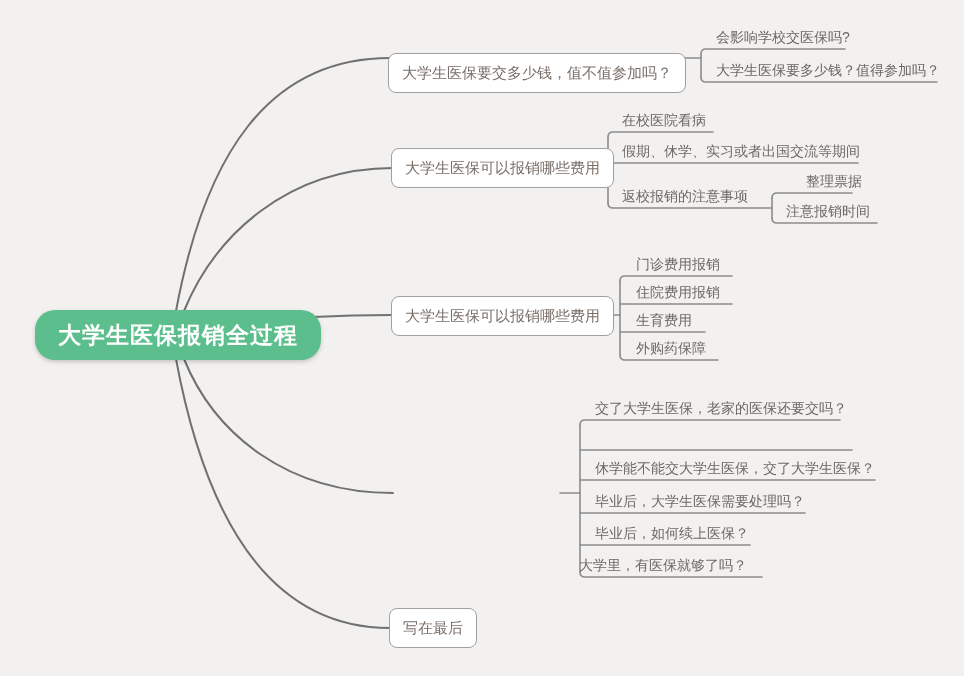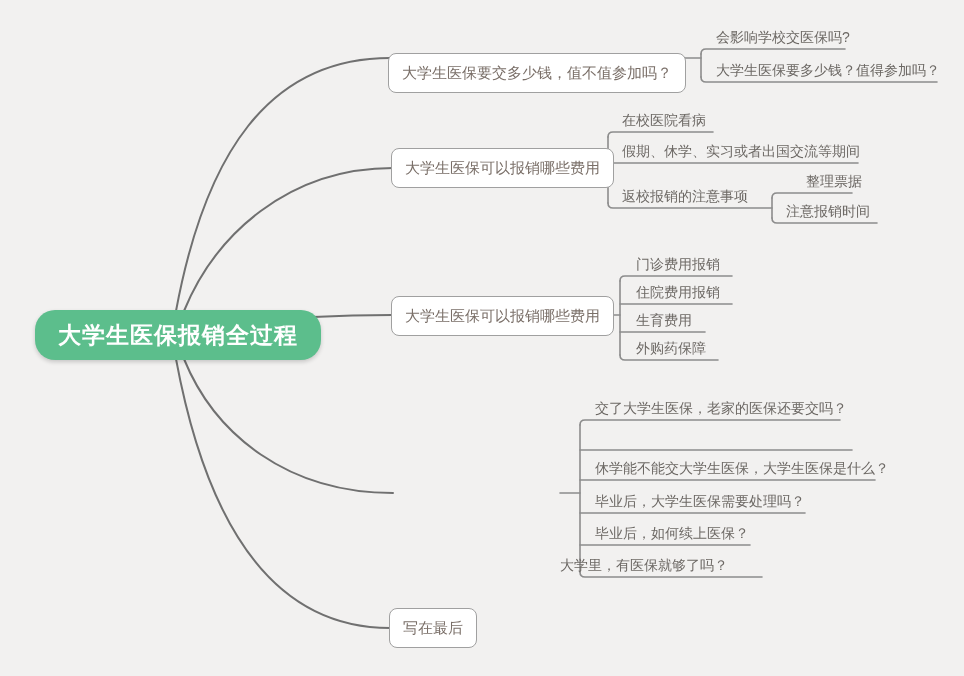--- a/index.html
+++ b/index.html
@@ -103,7 +103,7 @@
   <div class="leaf-node" style="left: 636px; top: 339px; color: rgb(108, 104, 100);">外购药保障</div>
 
   <div class="leaf-node" style="left: 595px; top: 399px; color: rgb(108, 104, 100);">交了大学生医保，老家的医保还要交吗？</div>
-  <div class="leaf-node" style="left: 595px; top: 459px; color: rgb(108, 104, 100);">休学能不能交大学生医保，大学生医保是什么？</div>
+  <div class="leaf-node" style="left: 595px; top: 459px; color: rgb(108, 104, 100);">休学能不能交大学生医保，交了大学生医保？</div>
   <div class="leaf-node" style="left: 595px; top: 492px; color: rgb(108, 104, 100);">毕业后，大学生医保需要处理吗？</div>
   <div class="leaf-node" style="left: 595px; top: 524px; color: rgb(108, 104, 100);">毕业后，如何续上医保？</div>
   <div class="leaf-node" style="left: 560px; top: 556px; color: rgb(108, 104, 100);">大学里，有医保就够了吗？</div>

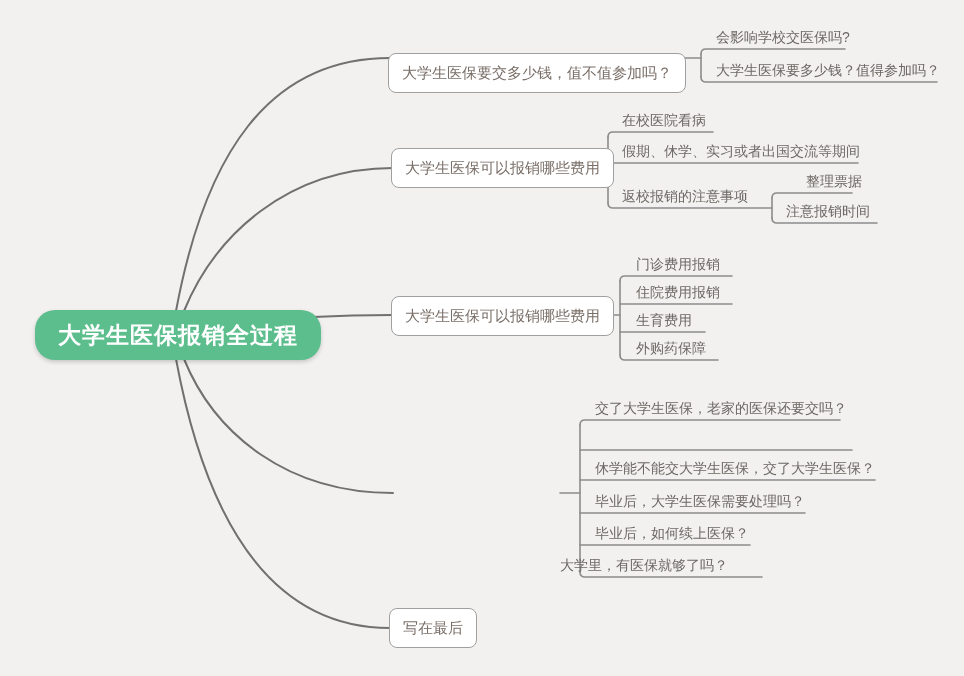--- a/index.html
+++ b/index.html
@@ -106,7 +106,7 @@
   <div class="leaf-node" style="left: 595px; top: 459px; color: rgb(108, 104, 100);">休学能不能交大学生医保，交了大学生医保？</div>
   <div class="leaf-node" style="left: 595px; top: 492px; color: rgb(108, 104, 100);">毕业后，大学生医保需要处理吗？</div>
   <div class="leaf-node" style="left: 595px; top: 524px; color: rgb(108, 104, 100);">毕业后，如何续上医保？</div>
-  <div class="leaf-node" style="left: 560px; top: 556px; color: rgb(108, 104, 100);">大学里，有医保就够了吗？</div>
+  <div class="leaf-node" style="left: 579px; top: 556px; color: rgb(108, 104, 100);">大学里，有医保就够了吗？</div>
 
 </div>
 

